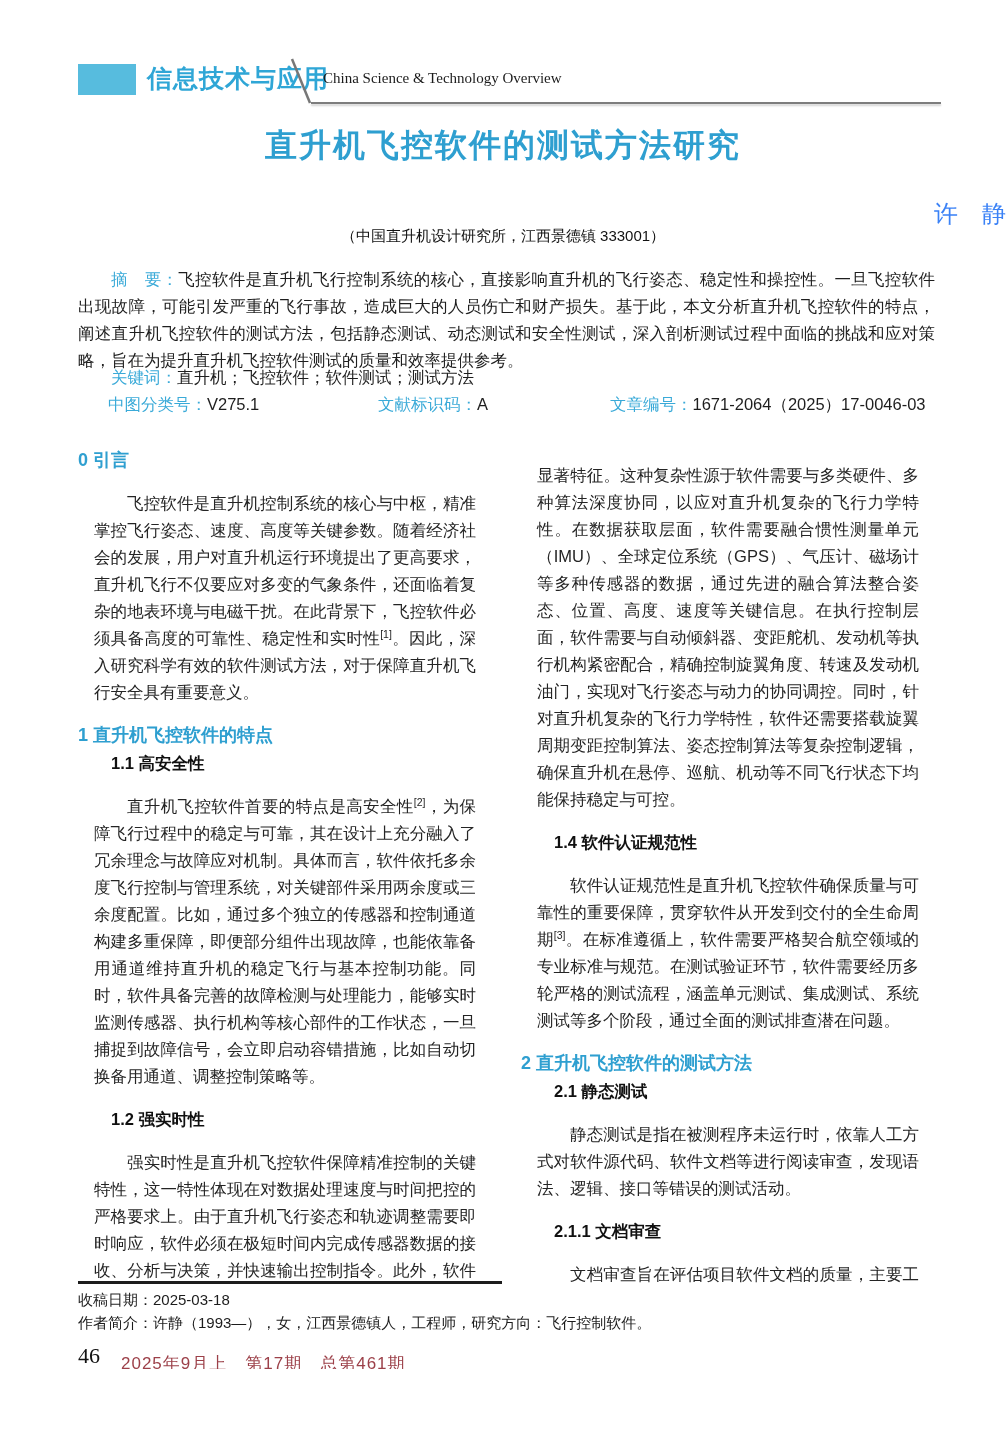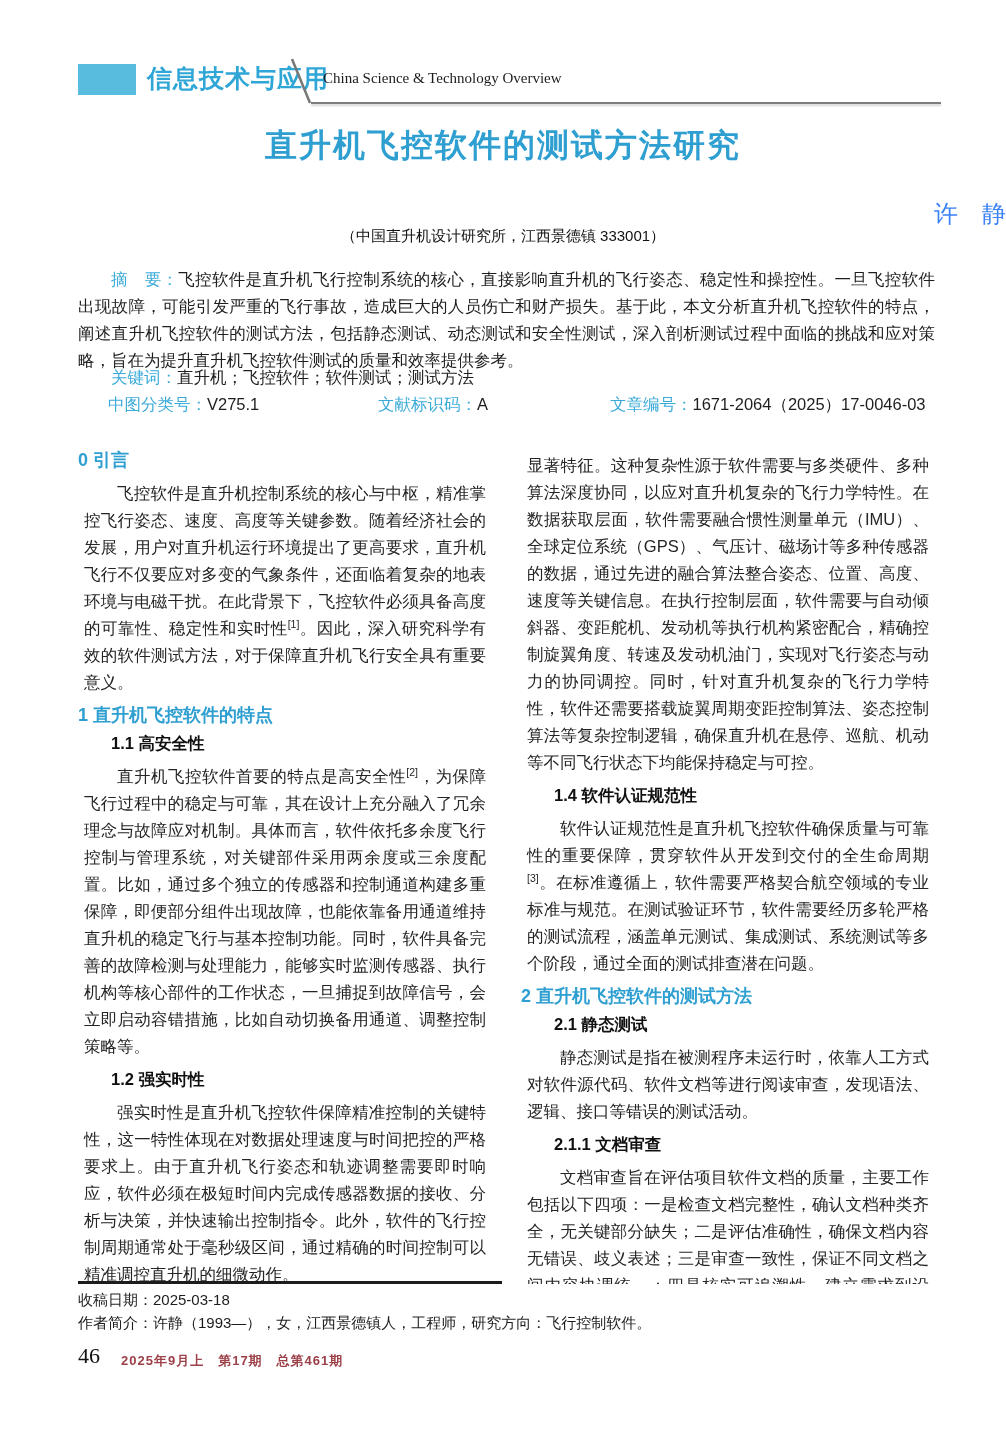--- a/index.html
+++ b/index.html
@@ -30,7 +30,7 @@
   
   .columns{position:absolute;left:78px;top:446px;width:857px;height:838px;display:flex;gap:29px;overflow:hidden;}
   .col{width:414px;font-size:16.5px;line-height:27px;text-align:justify;color:#242424;}
-  .col p{margin:6px;text-indent:33px;}
+  .col p{margin:16px;text-indent:33px;}
   .col p.cont{text-indent:0;}
   .sec{color:var(--accent,#2e9fd0);font-weight:bold;font-size:18px;margin:1px 0;line-height:27px;}
   .sub{font-weight:bold;font-size:16.5px;margin:1px 0;padding-left:33px;color:#101010;line-height:27px;}

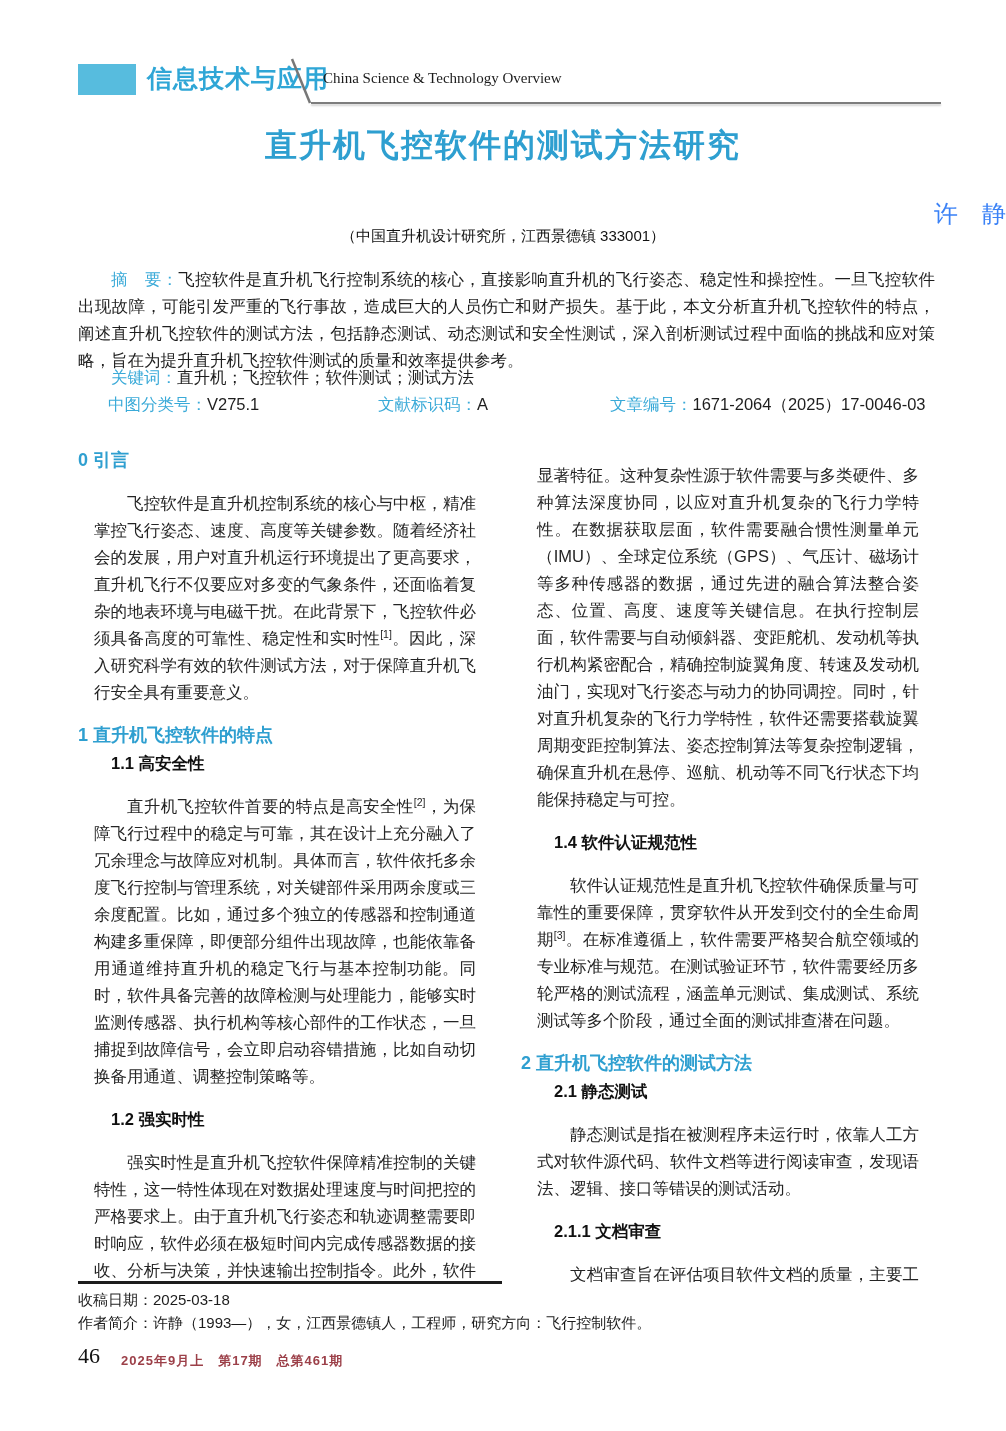--- a/index.html
+++ b/index.html
@@ -41,7 +41,7 @@
   .fn-line2{position:absolute;left:78px;top:1314px;font-size:15px;color:#1c1c1c;}
   
   .page-num{position:absolute;left:78px;top:1343px;font-size:22px;font-family:"Liberation Serif",serif;color:#111;}
-  .issue-info{position:absolute;left:121px;top:1352px;font-size:13px;font-weight:bold;color:var(--footer-red,#9c4049);letter-spacing:1px;}
+  .issue-info{position:absolute;left:121px;top:1352px;font-size:17px;font-weight:normal;color:var(--footer-red,#9c4049);letter-spacing:1px;}
 </style>
 </head>
 <body>

